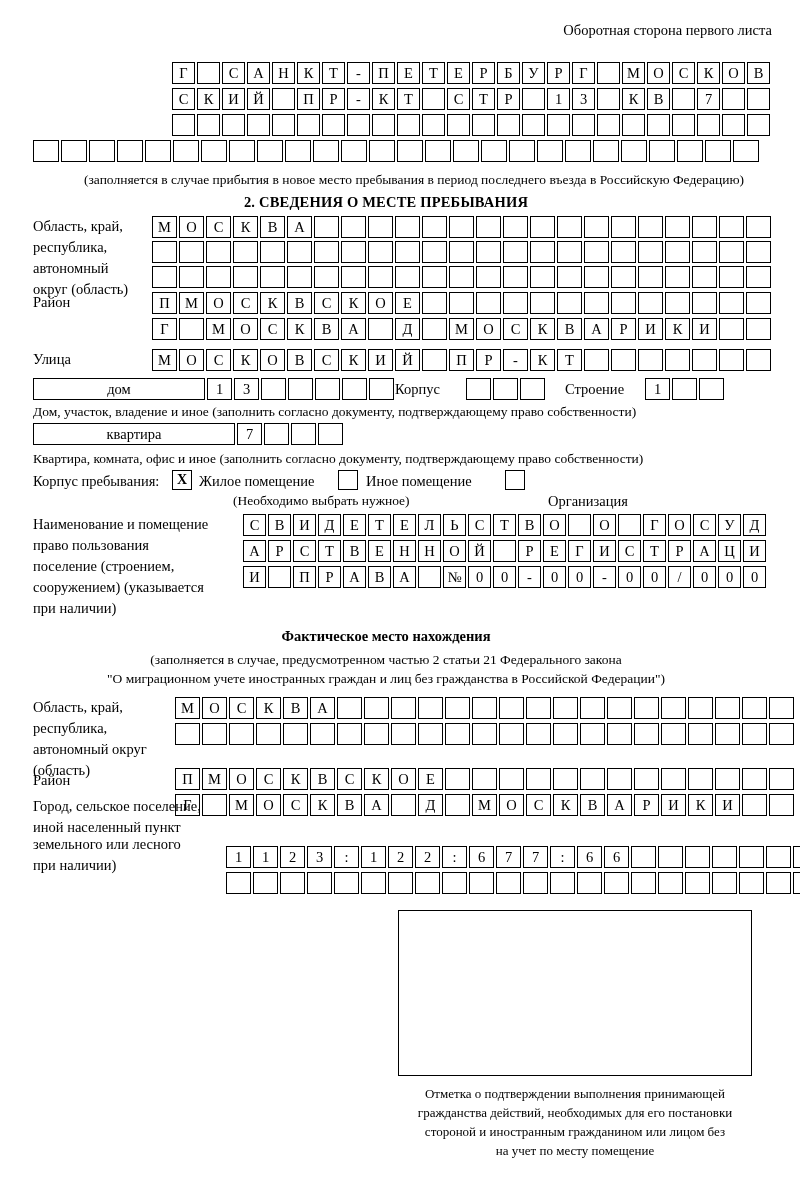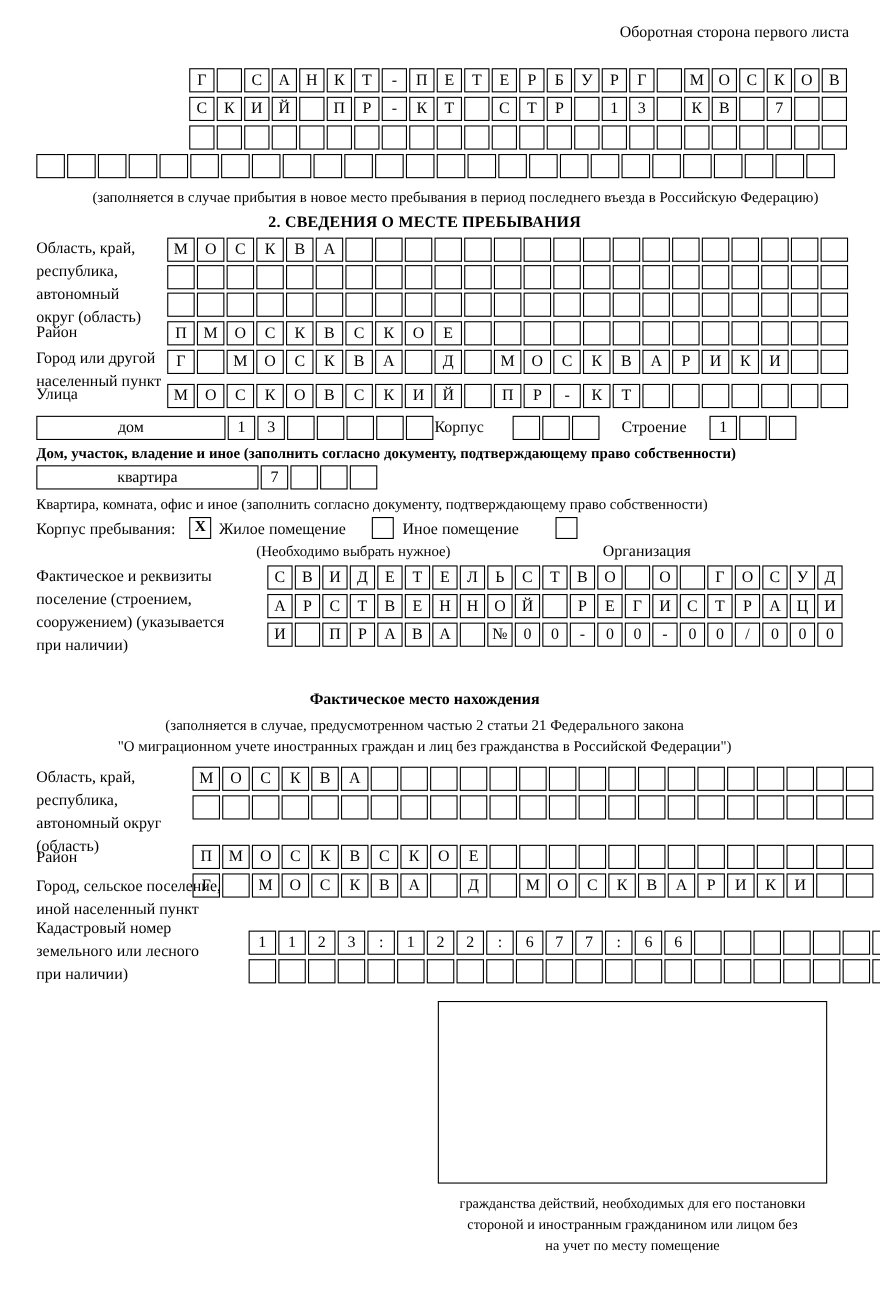--- a/index.html
+++ b/index.html
@@ -332,10 +332,6 @@
       <div class="cell last" style="width: 25px;"></div>
     </div>
 
-  <div class="abs label" style="top:316px; left:33px; width:150px;">
-    <div>Город или другой</div>
-    <div>населенный пункт</div>
-  </div>
   <div class="abs cells" id="s2-city" style="top:318px; left:152px;">
       <div class="cell" style="width: 25px;">Г</div>
       <div class="cell" style="width: 25px;"></div>

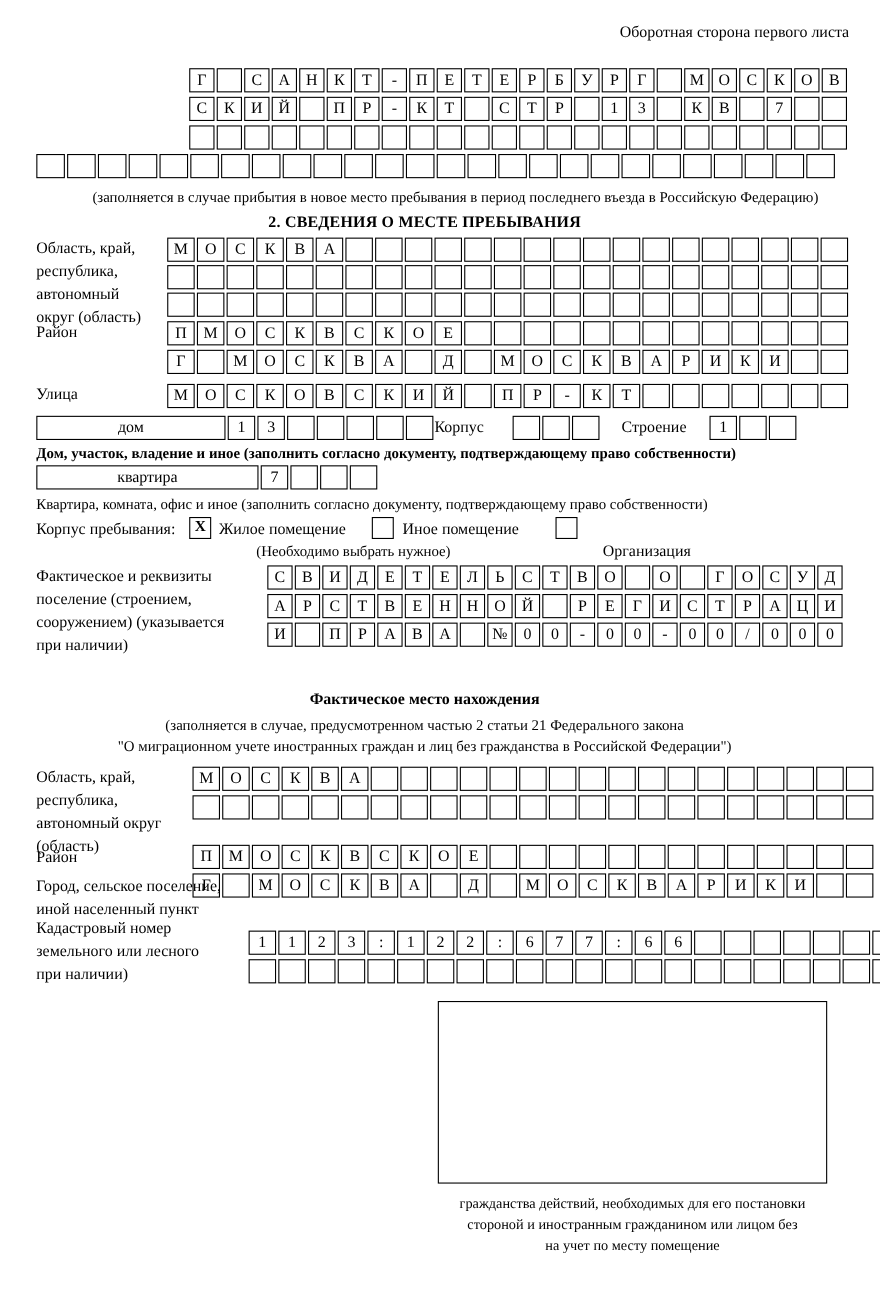--- a/index.html
+++ b/index.html
@@ -408,7 +408,7 @@
       <div class="cell last" style="width: 25px;"></div>
     </div>
 
-  <div class="abs label-small" style="top:402px; left:33px;font-weight:bold;">Дом, участок, владение и иное (заполнить согласно документу, подтверждающему право собственности)</div>
+  <div class="abs label-small" style="top:402px; left:33px;">Дом, участок, владение и иное (заполнить согласно документу, подтверждающему право собственности)</div>
 
   <div class="abs wide-box" style="top:423px; left:33px; width:202px;">квартира</div>
   <div class="abs cells" id="s2-flat" style="top:423px; left:237px;">

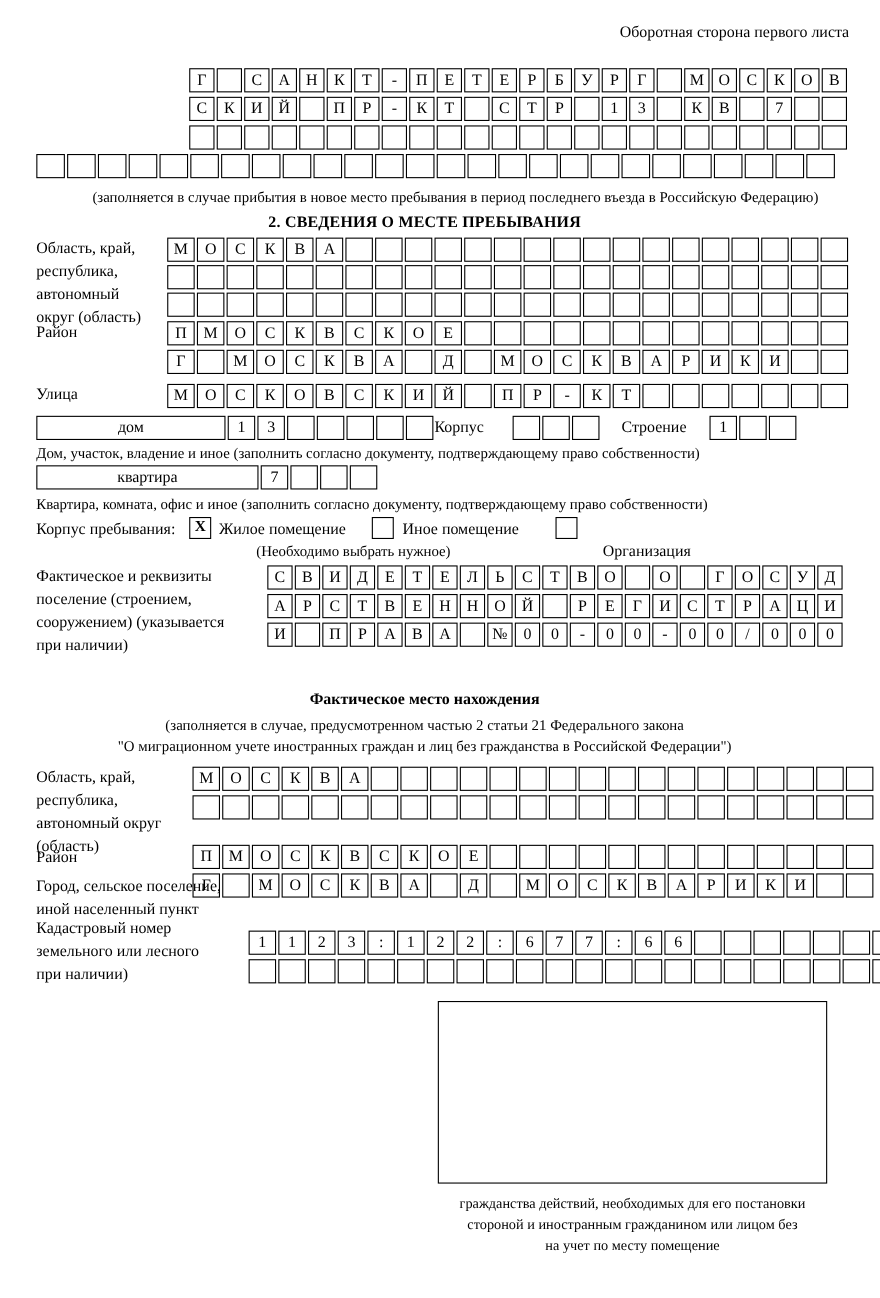--- a/index.html
+++ b/index.html
@@ -429,7 +429,7 @@
   <div class="abs label-small" style="top:491px; left:233px;">(Необходимо выбрать нужное)</div>
 
   <div class="abs label" style="top:514px; left:33px; width:210px;">
-    <div>Фактическое и реквизиты</div>
+    <div>Наименование и помещение</div>
     <div>поселение (строением,</div>
     <div>сооружением) (указывается</div>
     <div>при наличии)</div>

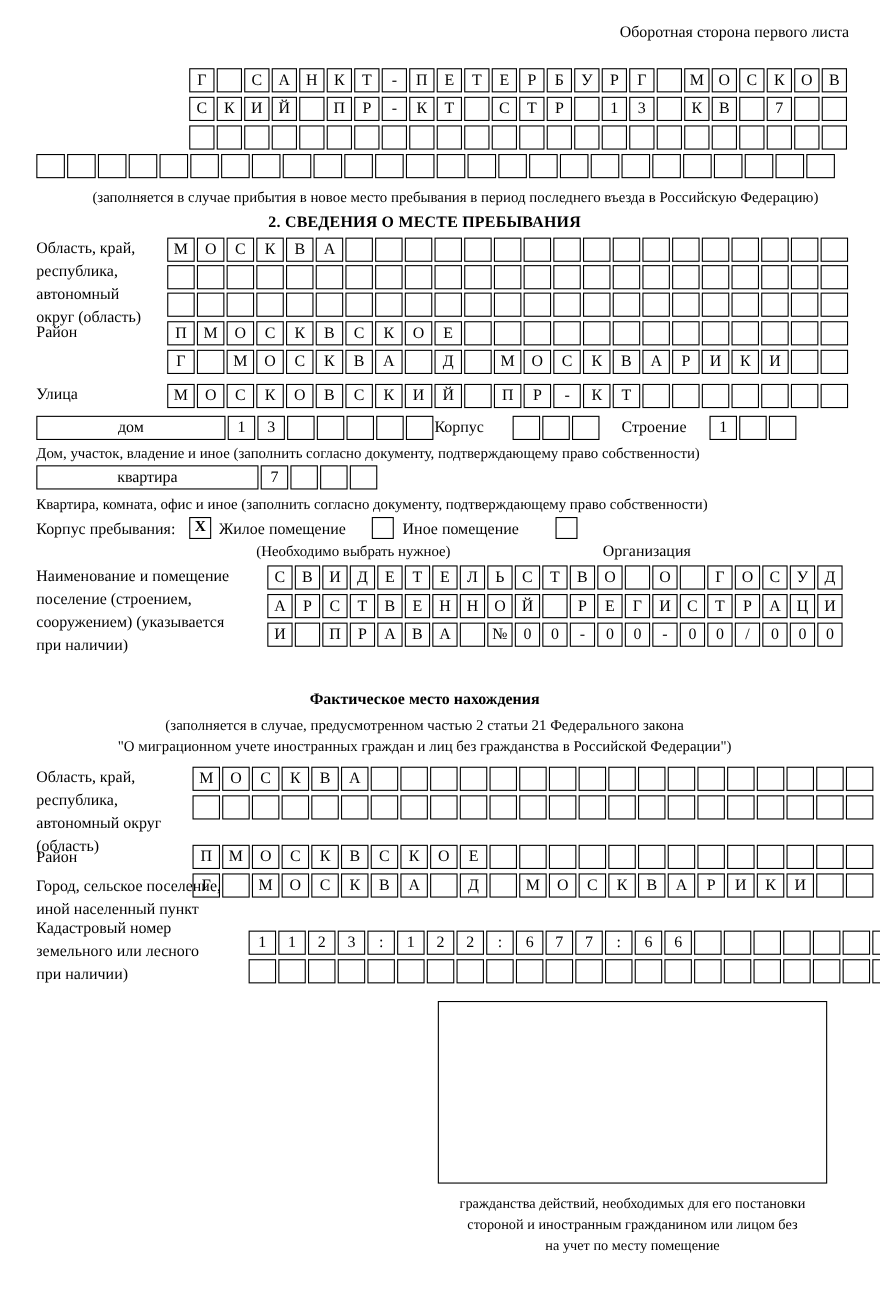--- a/index.html
+++ b/index.html
@@ -430,6 +430,7 @@
 
   <div class="abs label" style="top:514px; left:33px; width:210px;">
     <div>Наименование и помещение</div>
+    <div>право пользования</div>
     <div>поселение (строением,</div>
     <div>сооружением) (указывается</div>
     <div>при наличии)</div>

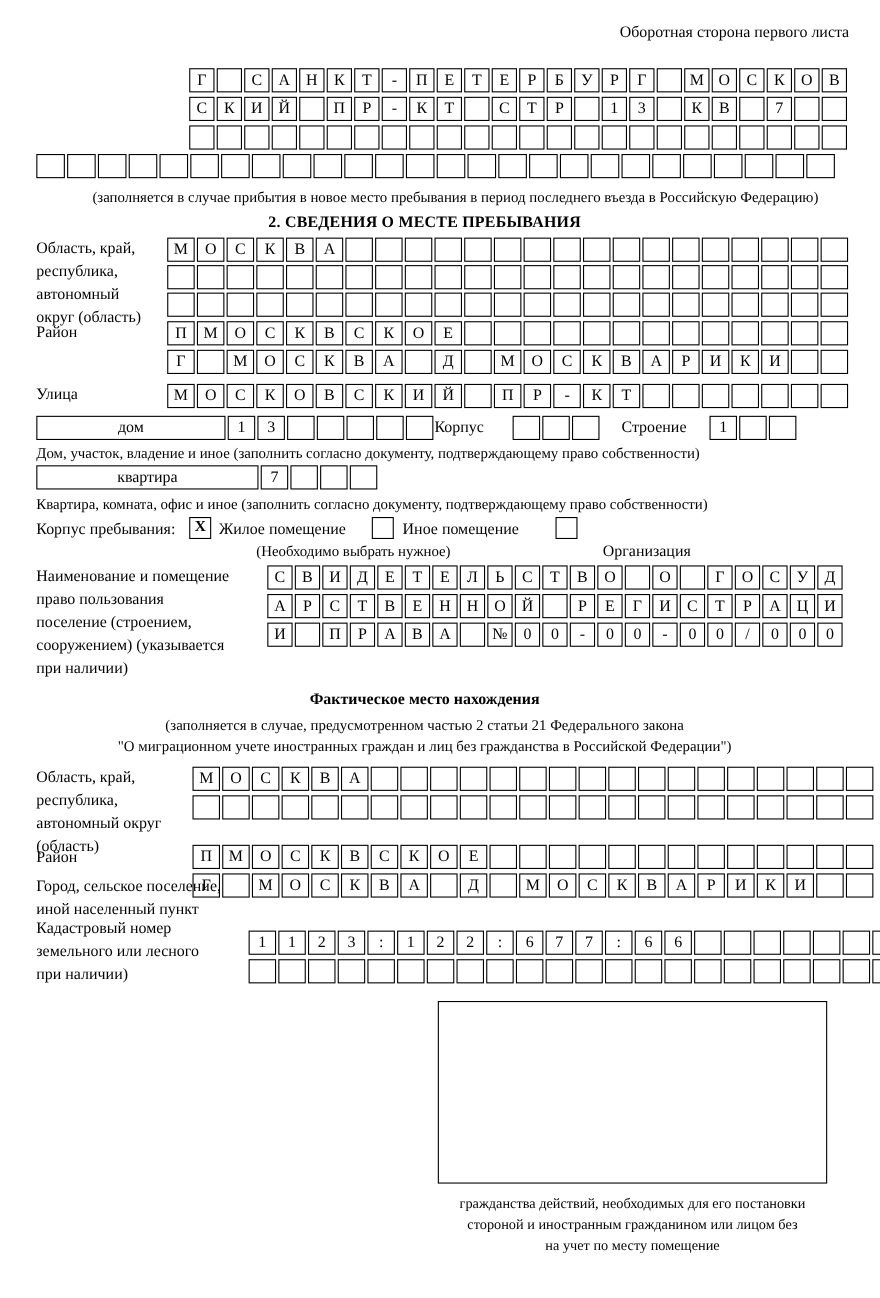--- a/index.html
+++ b/index.html
@@ -624,7 +624,6 @@
     </div>
 
   <div class="abs label" style="top:834px; left:33px; width:180px;">
-    <div>Кадастровый номер</div>
     <div>земельного или лесного</div>
     <div>при наличии)</div>
   </div>

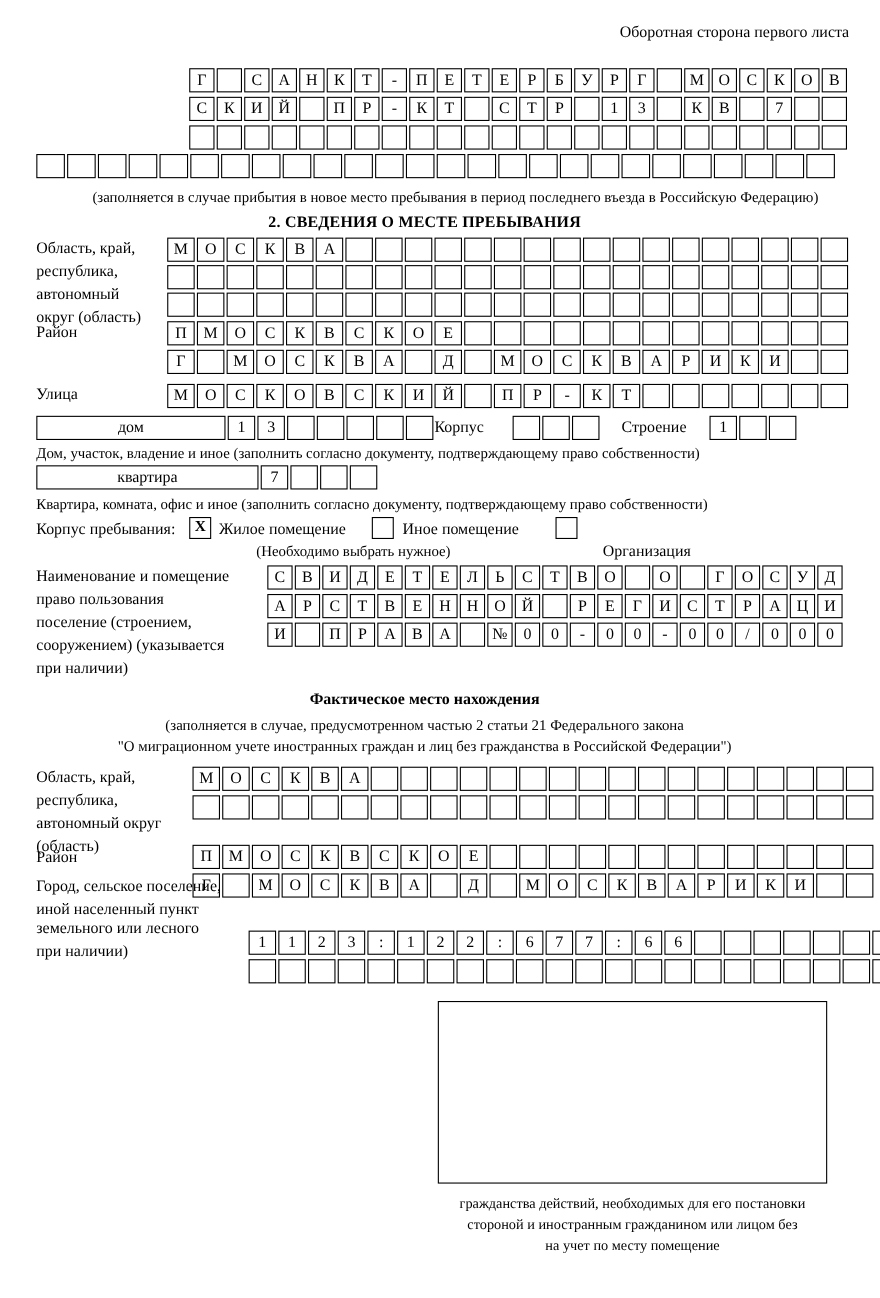--- a/index.html
+++ b/index.html
@@ -678,6 +678,7 @@
 
   <div class="abs stamp-box" style="top:910px; left:398px; width:354px; height:166px;"></div>
   <div class="abs footnote" style="top:1084px; left:392px; width:366px;">
+    <div>Отметка о подтверждении выполнения принимающей</div>
     <div>гражданства действий, необходимых для его постановки</div>
     <div>стороной и иностранным гражданином или лицом без</div>
     <div>на учет по месту помещение</div>

